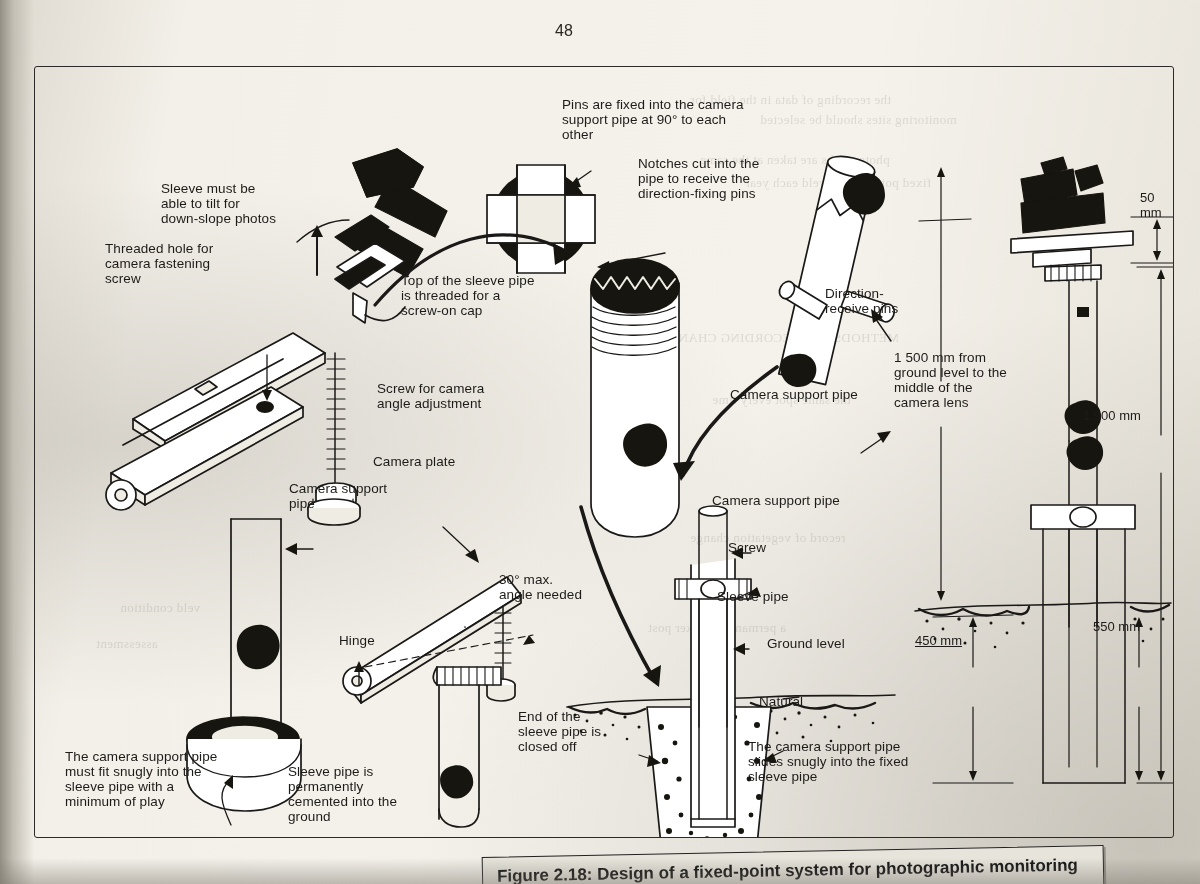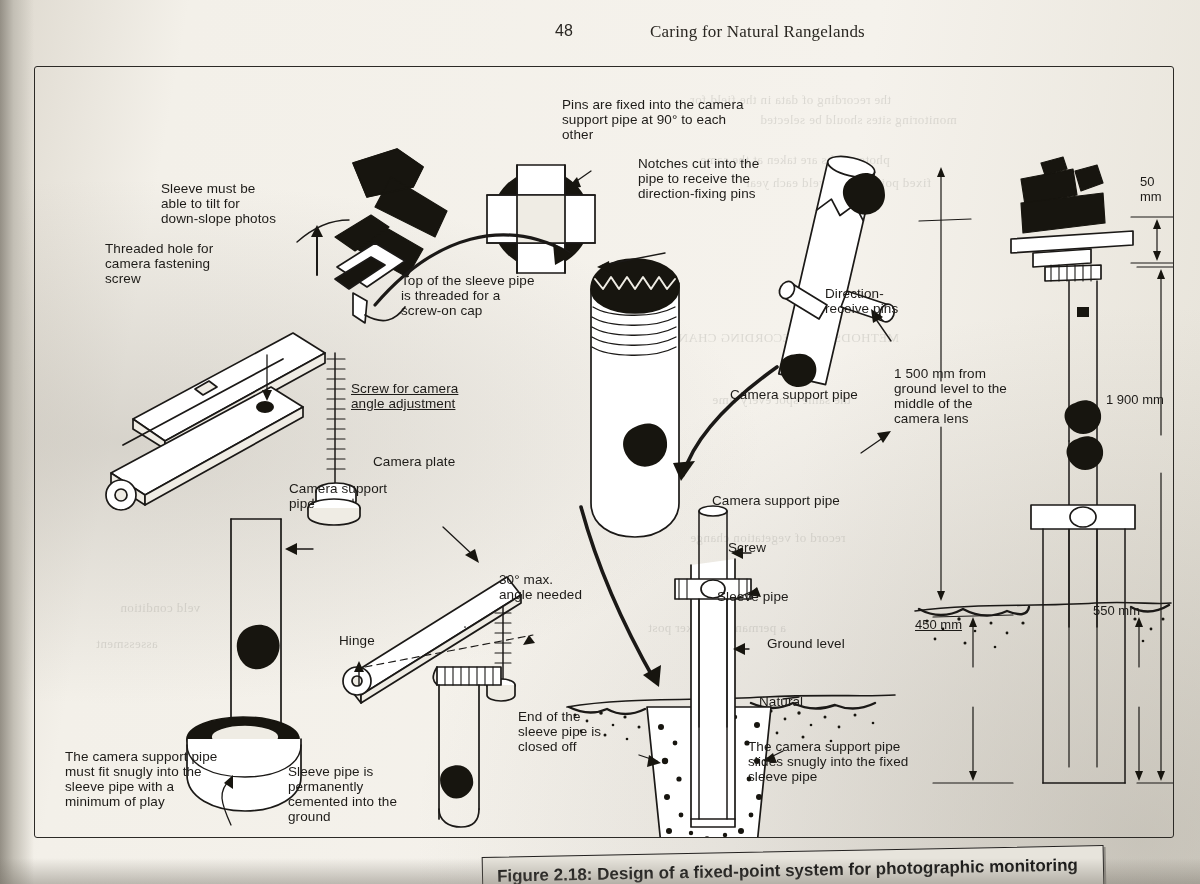--- a/index.html
+++ b/index.html
@@ -121,7 +121,6 @@
 <div id="page">
 
   <div class="hdr num">48</div>
-  <div class="hdr title">Caring for Natural Rangelands</div>
 
   <div id="ghost-layer">
       <div class="ghost" style="left: 690px; top: 92px;">the recording of data in the field for</div>

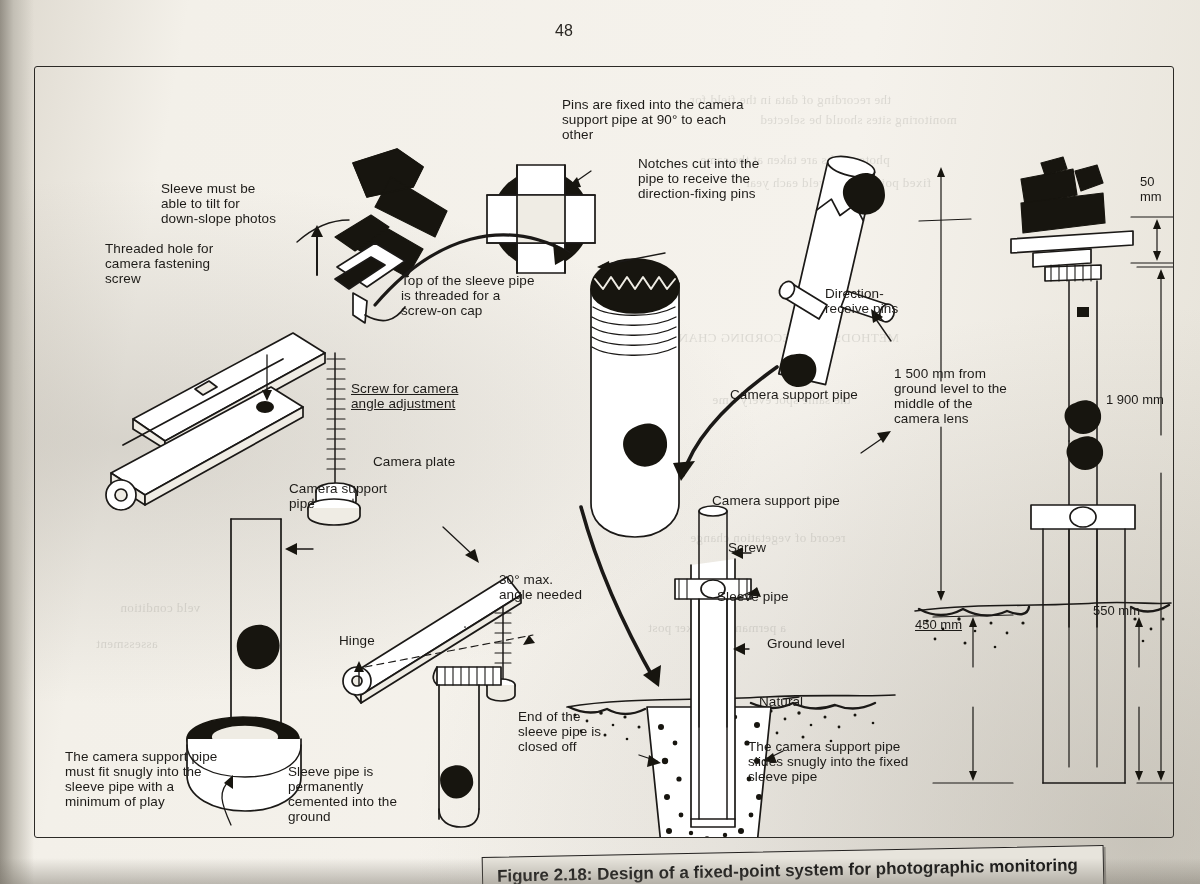--- a/index.html
+++ b/index.html
@@ -91,6 +91,7 @@
     font-size: 13px;
     color: #1d1b18;
     white-space: pre-line;
+    margin-top: 16px;
   }
 
   #caption {

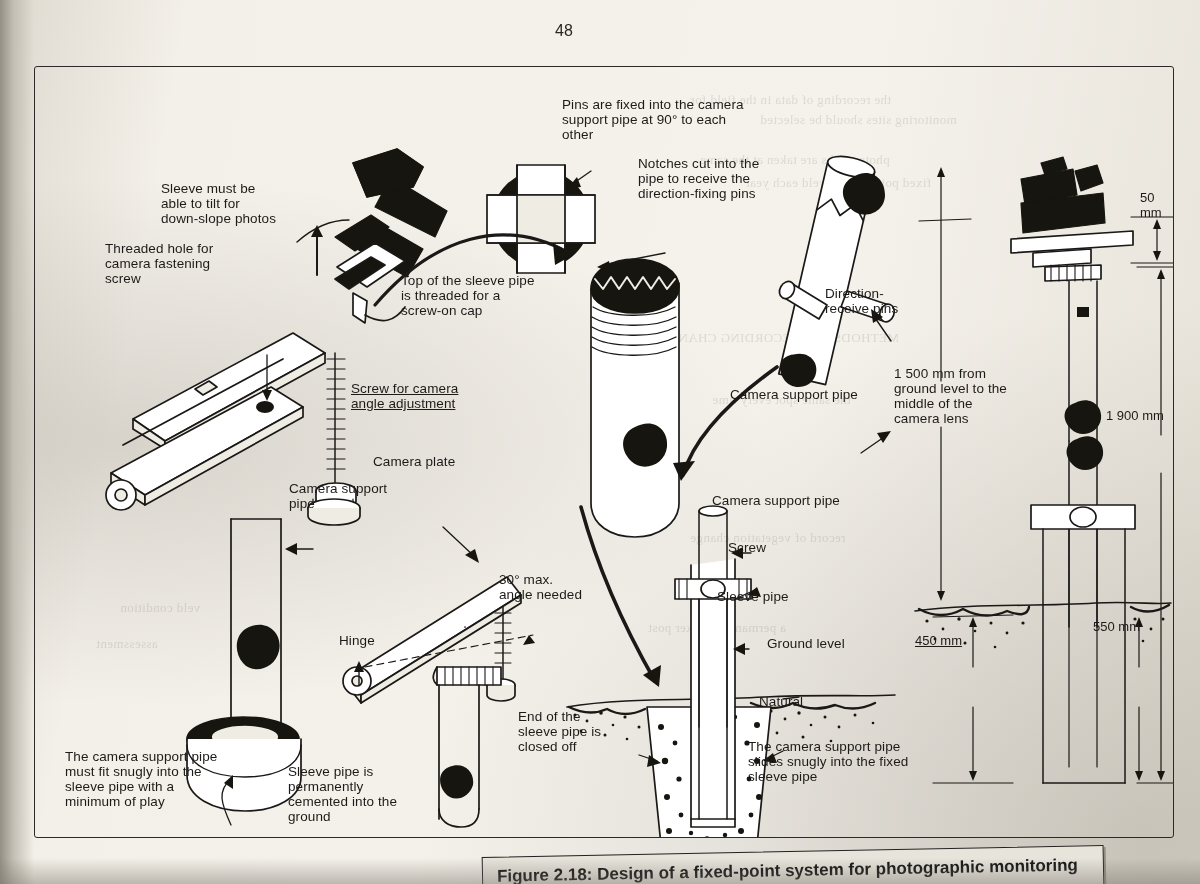--- a/index.html
+++ b/index.html
@@ -471,7 +471,7 @@
         <div class="lbl" style="left: 254px; top: 406px;">Camera support
 pipe</div>
         <div class="lbl" style="left: 695px; top: 312px;">Camera support pipe</div>
-        <div class="lbl" style="left: 859px; top: 291px;">1 500 mm from
+        <div class="lbl" style="left: 859px; top: 275px;">1 500 mm from
 ground level to the
 middle of the
 camera lens</div>

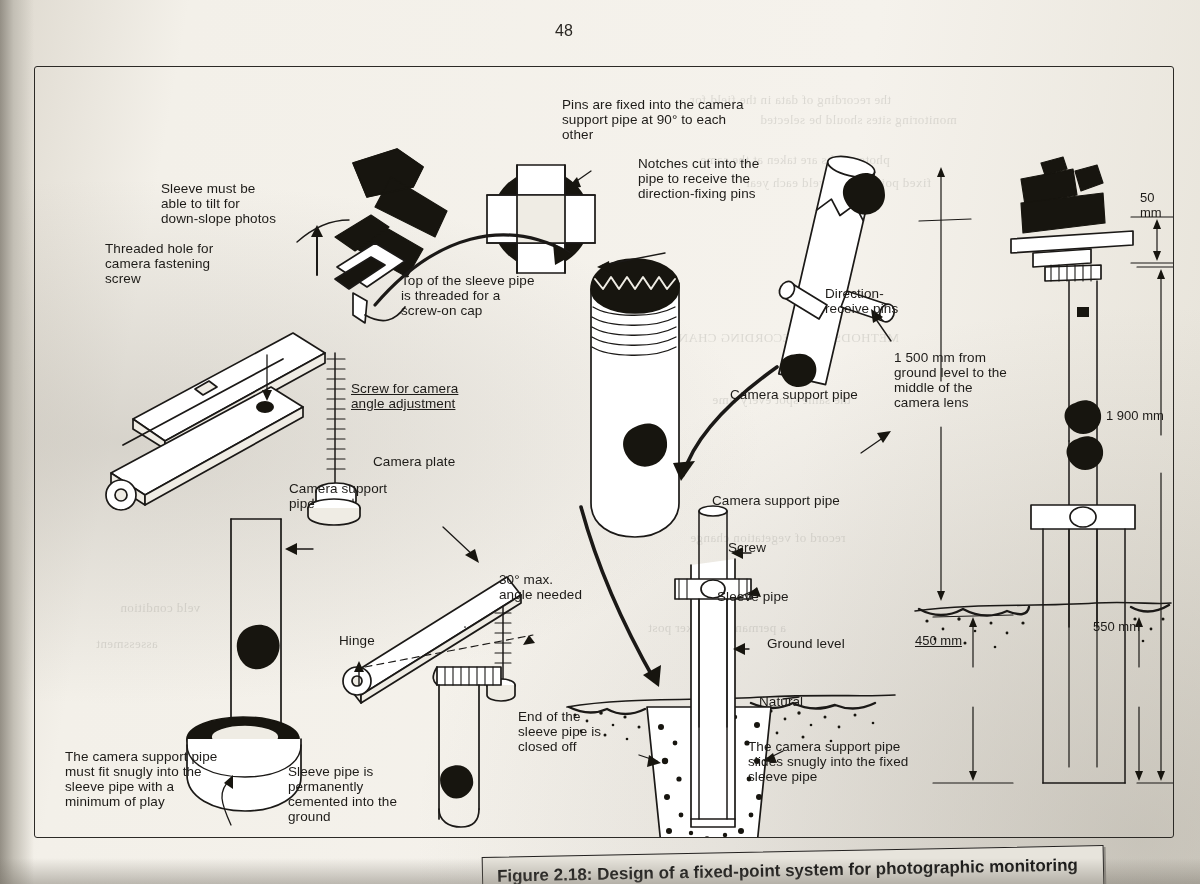--- a/index.html
+++ b/index.html
@@ -465,7 +465,7 @@
 direction-fixing pins</div>
         <div class="lbl" style="left: 790px; top: 211px;">Direction-
 receive pins</div>
-        <div class="lbl" style="left: 316px; top: 306px; text-decoration: underline;">Screw for camera
+        <div class="lbl" style="left: 342px; top: 306px;">Screw for camera
 angle adjustment</div>
         <div class="lbl" style="left: 338px; top: 379px;">Camera plate</div>
         <div class="lbl" style="left: 254px; top: 406px;">Camera support

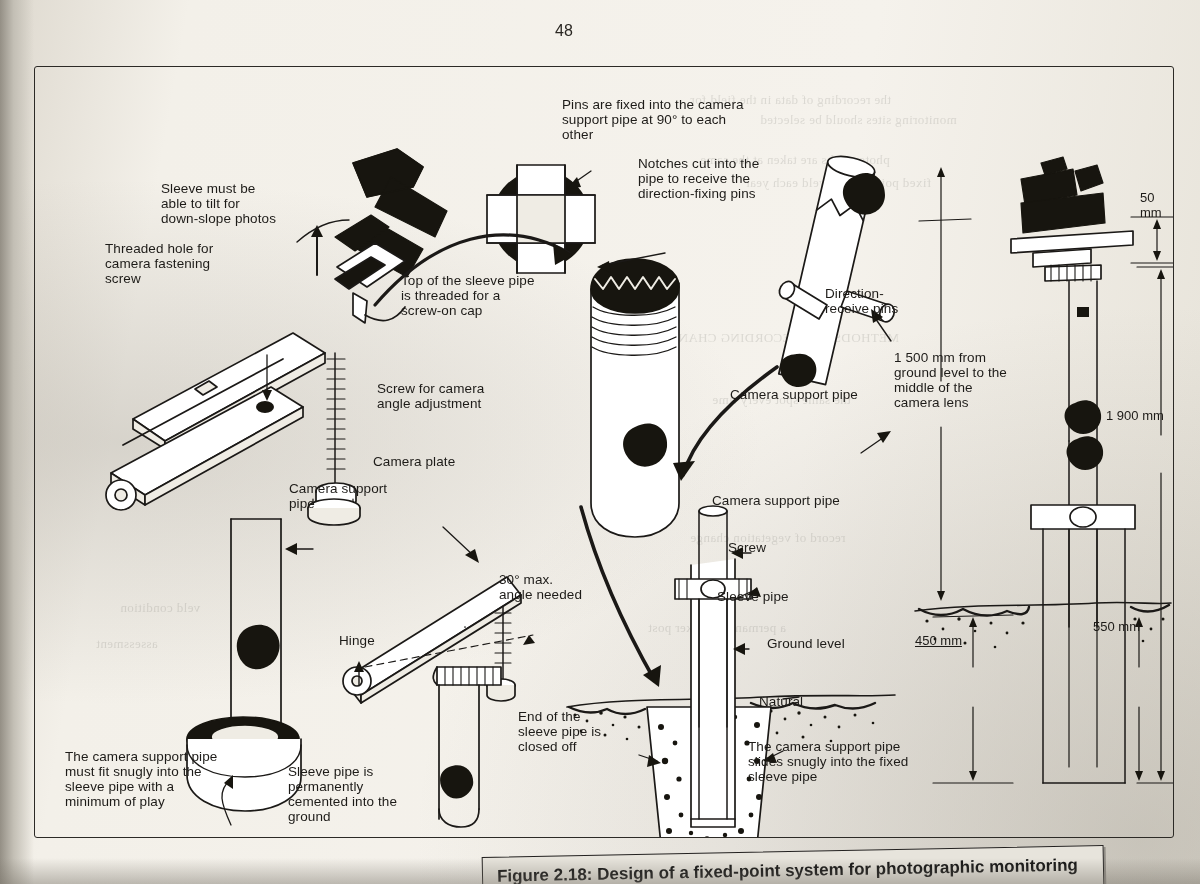--- a/index.html
+++ b/index.html
@@ -500,7 +500,7 @@
       </div>
     <div id="dim-layer">
         <div class="dim" style="left: 1105px; top: 107px;">50 mm</div>
-        <div class="dim" style="left: 1071px; top: 325px; text-align: right;">1 900 mm</div>
+        <div class="dim" style="left: 1048px; top: 325px; text-align: right;">1 900 mm</div>
         <div class="dim" style="left: 880px; top: 550px; text-decoration: underline;">450 mm</div>
         <div class="dim" style="left: 1058px; top: 536px;">550 mm</div>
       </div>

